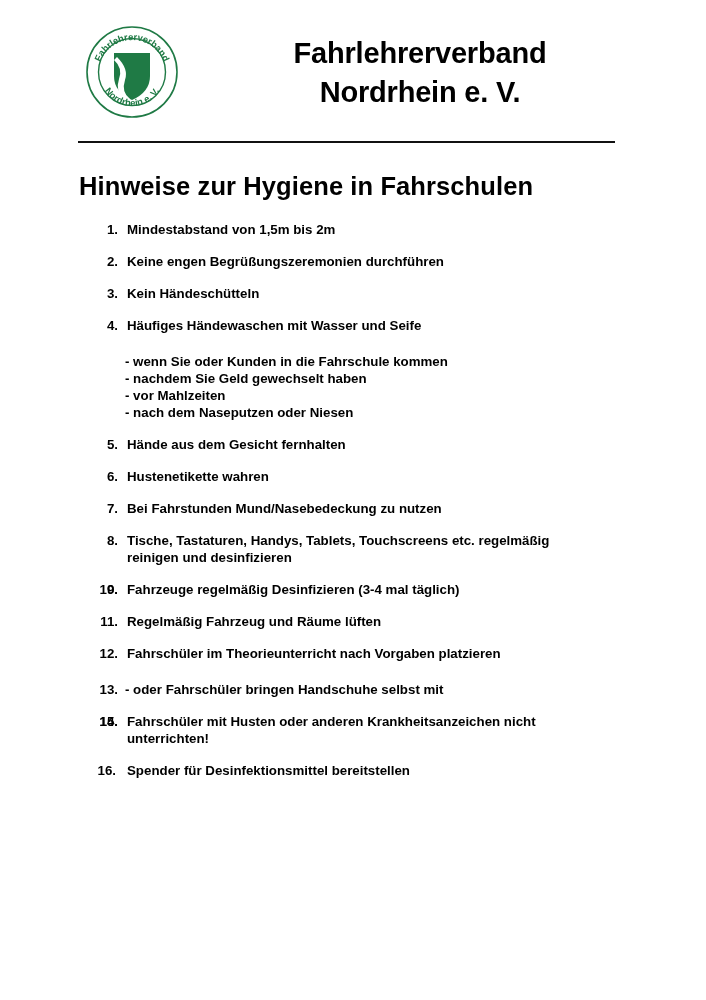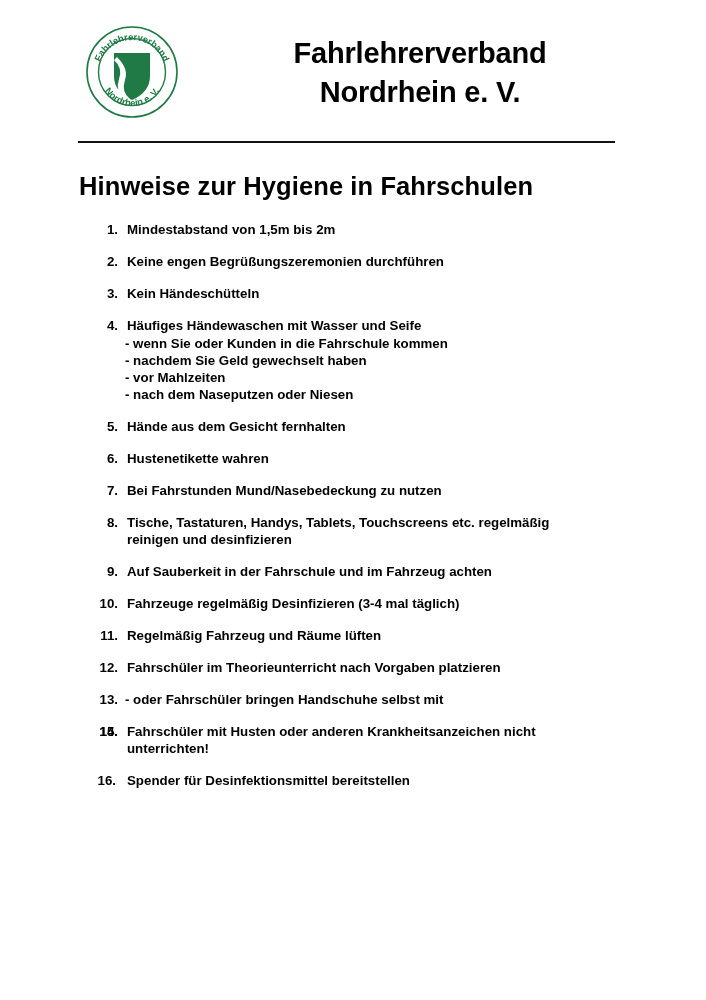--- a/index.html
+++ b/index.html
@@ -104,7 +104,7 @@
   }
   .subs {
     display: block;
-    margin-top: 1px;
+    margin-top: 19px;
   }
   .sub {
     display: block;

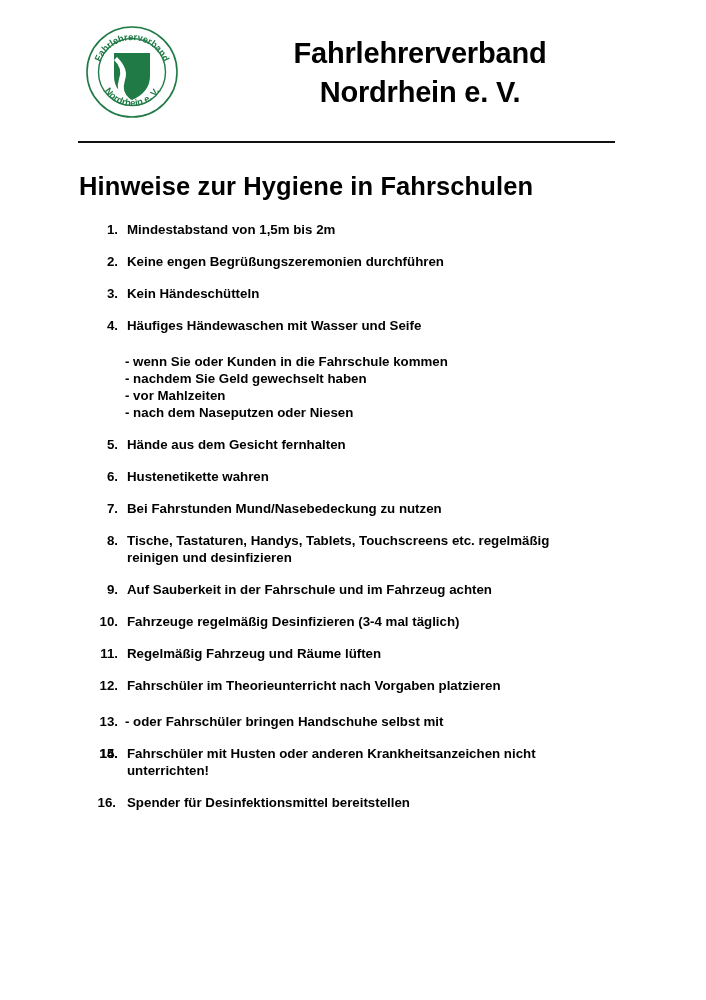--- a/index.html
+++ b/index.html
@@ -216,7 +216,6 @@
     </div>
     <div class="item nowrap">
       <span class="num">9.</span>
-      <span class="main-text">Auf Sauberkeit in der Fahrschule und im Fahrzeug achten</span>
     </div>
     <div class="item nowrap">
       <span class="num">10.</span>

